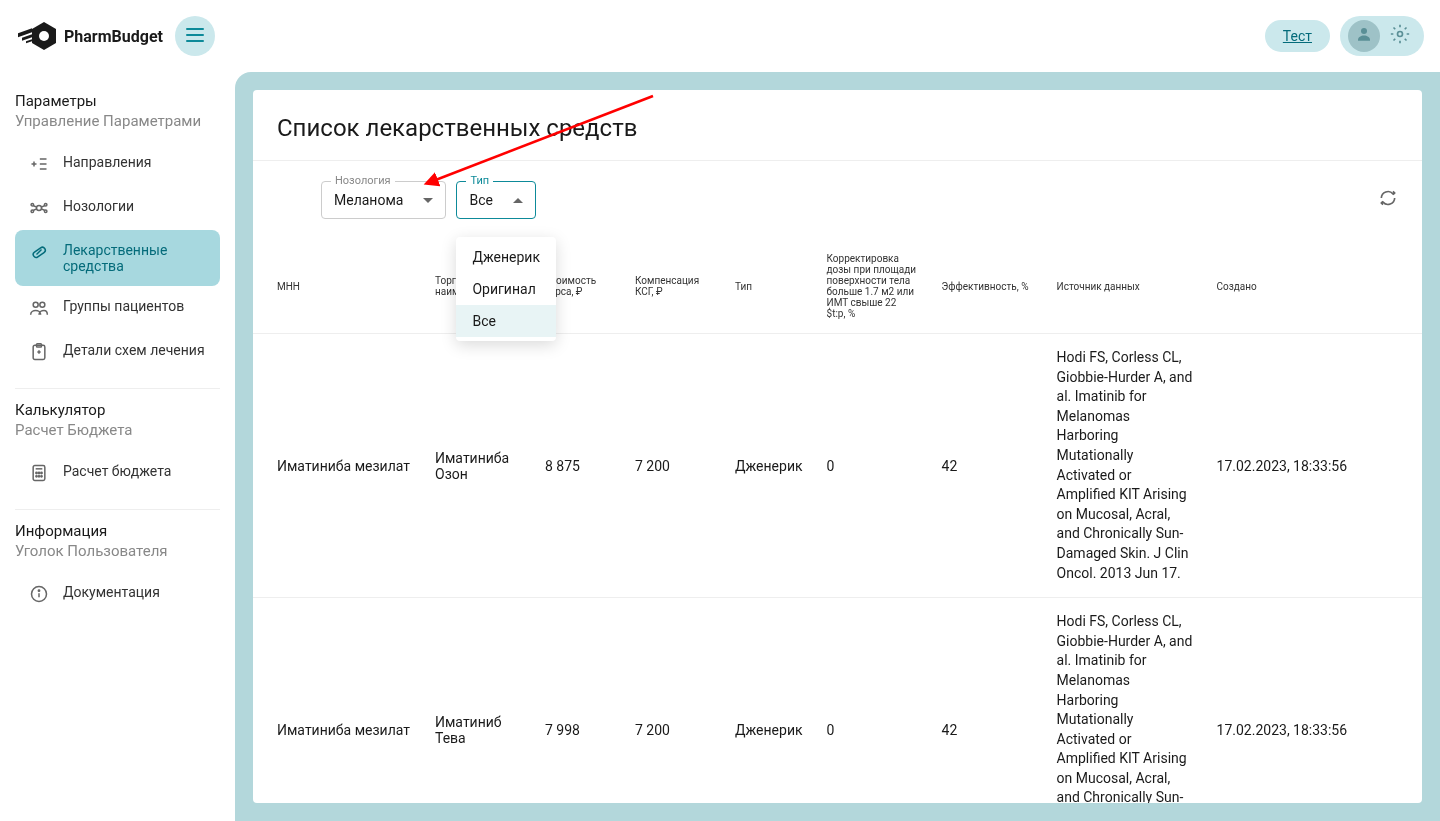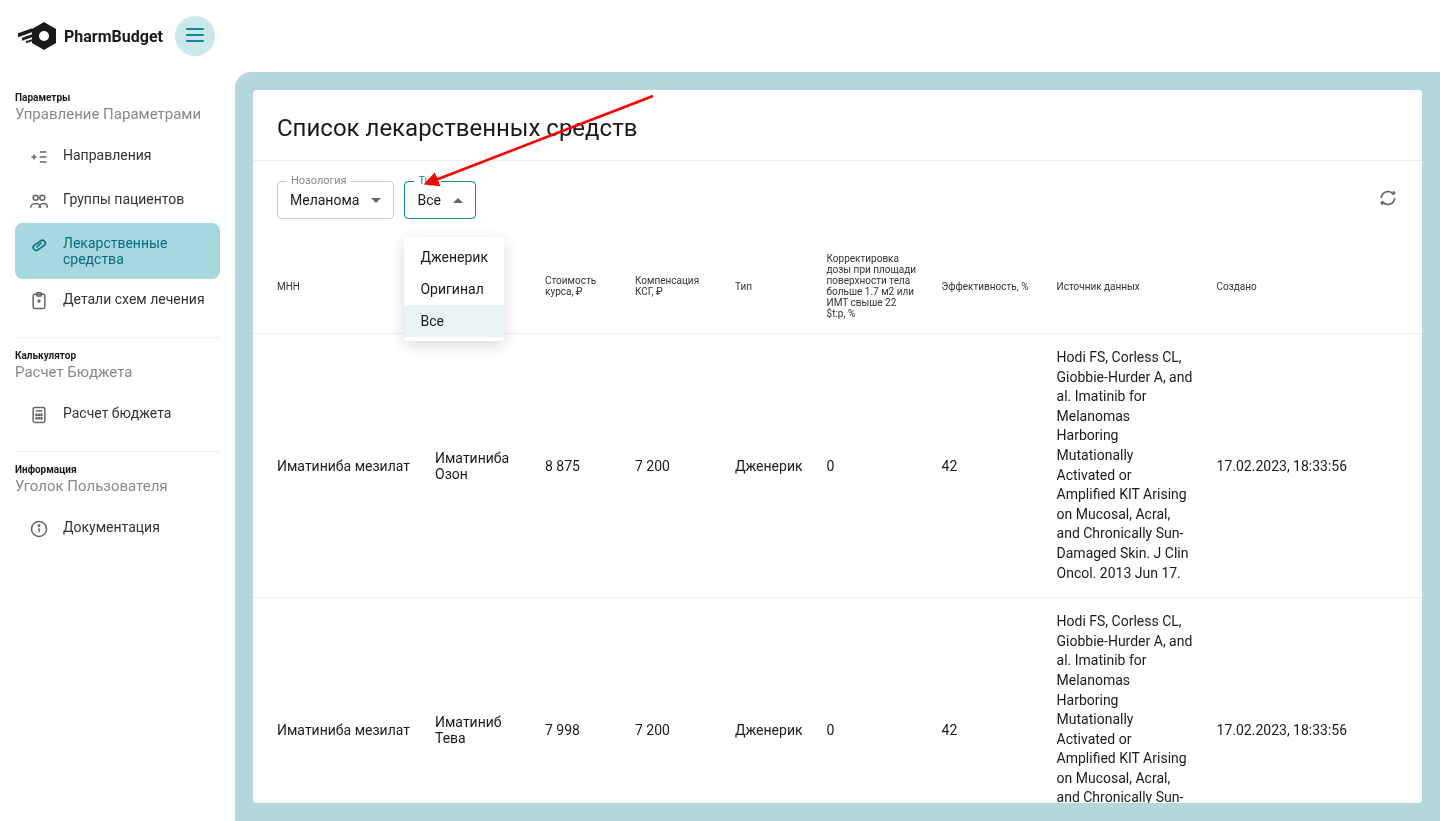--- a/index.html
+++ b/index.html
@@ -91,6 +91,27 @@
           </svg>
       </span>
     </button>
+  </div>
+  <div class="header-right">
+    <div class="test-badge">Тест</div>
+    <div class="user-icons">
+      <div class="user-avatar">
+        <span>
+          <svg width="18" height="18" viewBox="0 0 24 24" fill="#5a8f96">
+              <circle cx="12" cy="8" r="4"></circle>
+              <path d="M4 20c0-4 4-6 8-6s8 2 8 6v1H4z"></path>
+            </svg>
+        </span>
+      </div>
+      <div class="gear-btn">
+        <span>
+          <svg width="20" height="20" viewBox="0 0 24 24" fill="none" stroke="#5a8f96" stroke-width="2">
+              <circle cx="12" cy="12" r="3"></circle>
+              <path d="M12 1v3m0 16v3M4.2 4.2l2.1 2.1m11.4 11.4l2.1 2.1M1 12h3m16 0h3M4.2 19.8l2.1-2.1m11.4-11.4l2.1-2.1"></path>
+            </svg>
+        </span>
+      </div>
+    </div>
   </div>
 </div>
 

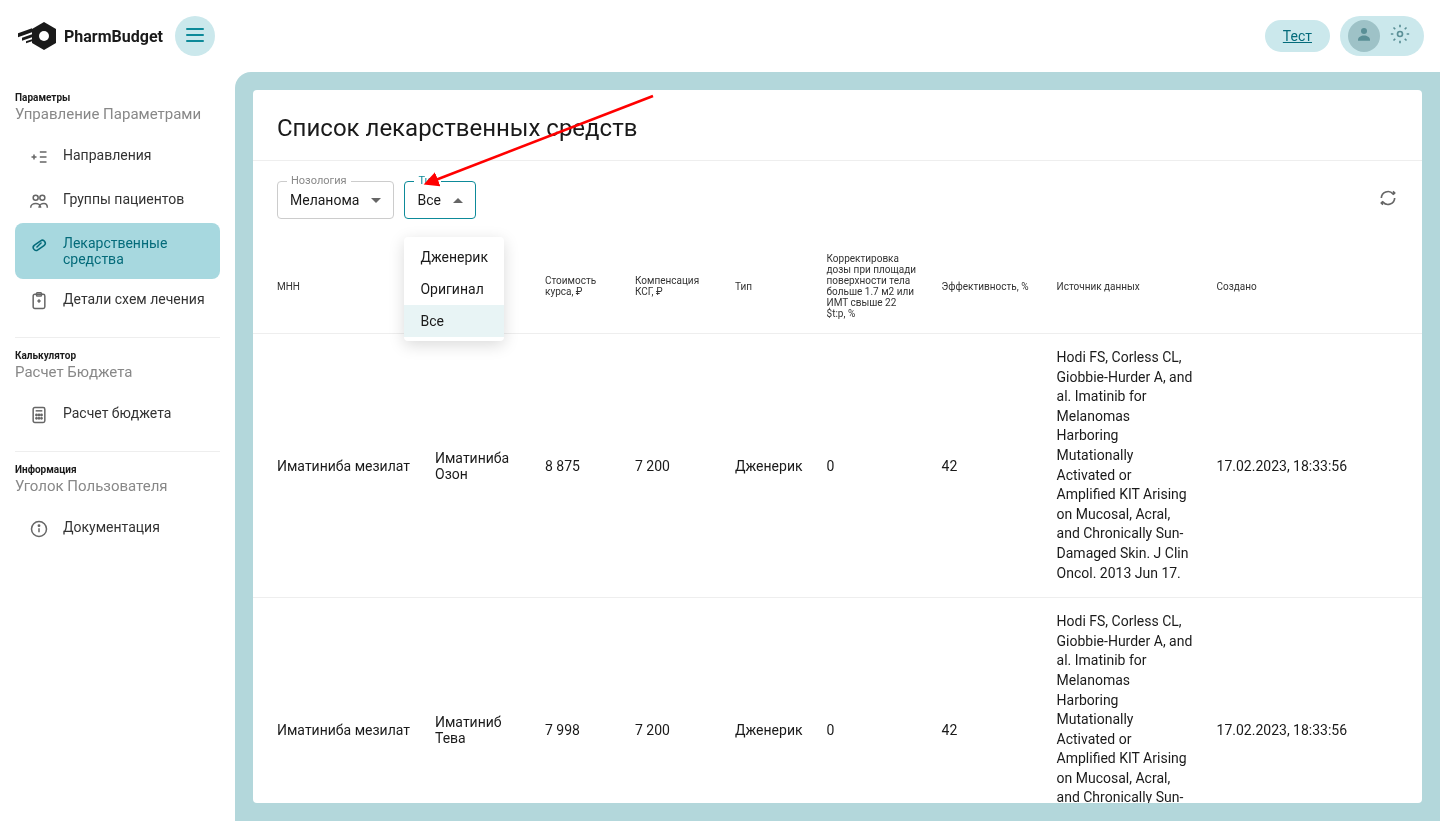--- a/index.html
+++ b/index.html
@@ -23,7 +23,7 @@
     
     .sidebar { width: 235px; padding: 20px 15px; overflow-y: auto; }
     .side-section { margin-bottom: 14px; }
-    .side-title { font-weight: 700; font-size: 10px; }
+    .side-title { font-weight: 400; font-size: 15px; }
     .side-subtitle { font-size: 15px; color: #888; margin-top: 2px; margin-bottom: 12px; }
     .side-item { display: flex; align-items: flex-start; gap: 14px; padding: 12px 14px; border-radius: 8px; cursor: pointer; font-size: 14px; color: #333; }
     .side-item.active { background: #a7d8df; color: #046b7a; }

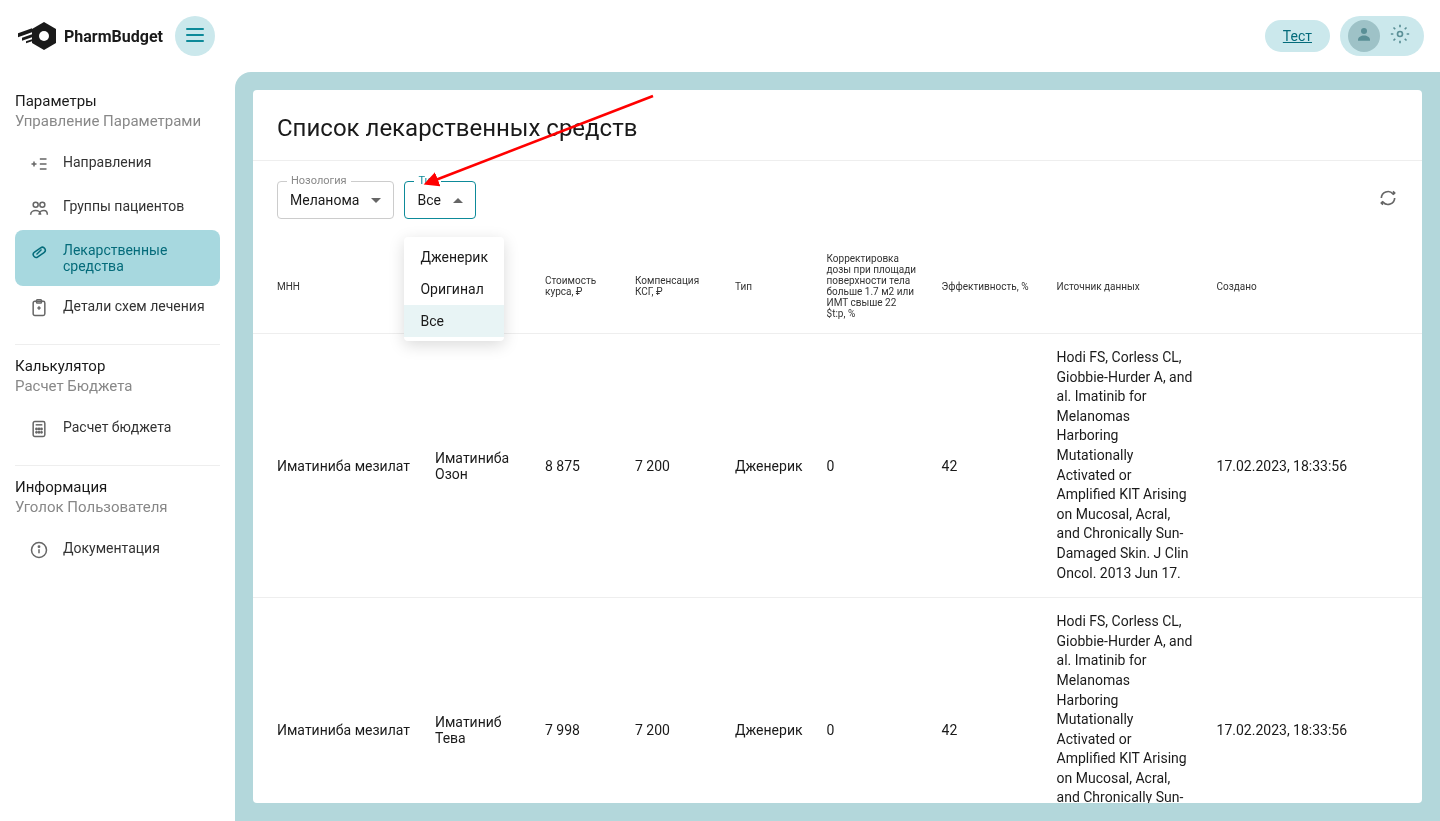--- a/index.html
+++ b/index.html
@@ -39,7 +39,7 @@
     
     
     .toolbar { display: flex; align-items: center; justify-content: space-between; padding: 20px 24px; position: relative; }
-    .filters { display: flex; gap: 10px; }
+    .filters { display: flex; gap: 10px; margin-left: 44px; }
     .select-wrap { position: relative; }
     .select-label { position: absolute; top: -7px; left: 10px; font-size: 11px; background: #fff; padding: 0 4px; color: #888; }
     .select-label.active { color: #0d8a99; }

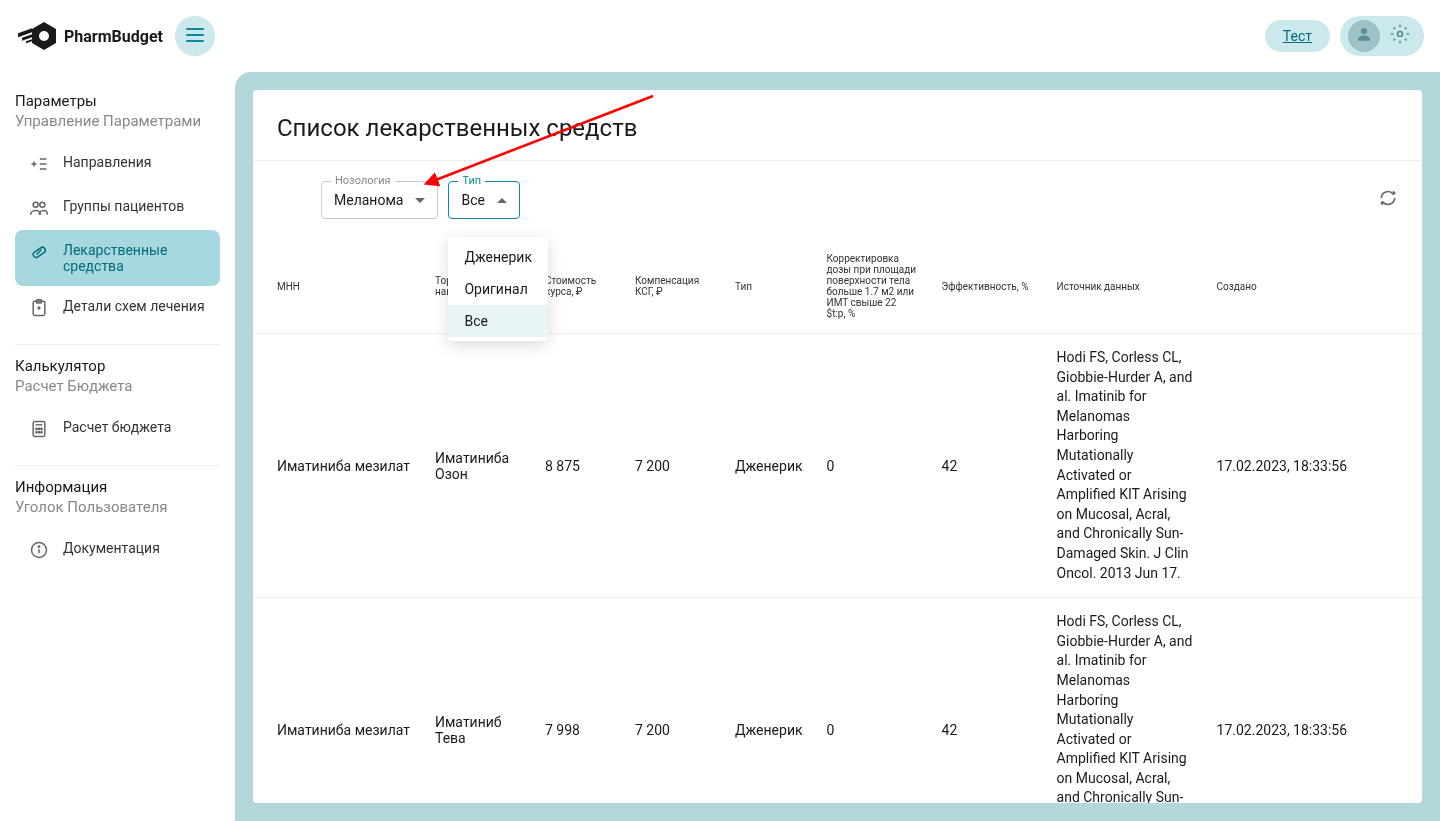--- a/index.html
+++ b/index.html
@@ -129,6 +129,19 @@
             </svg>
           </span>
         <span>Направления</span>
+      </div>
+      <div class="side-item">
+        <span class="side-icon">
+            <svg width="20" height="20" viewBox="0 0 24 24" fill="none" stroke="#666" stroke-width="1.8">
+              <circle cx="12" cy="12" r="3"></circle>
+              <circle cx="4" cy="8" r="1.5"></circle>
+              <circle cx="20" cy="8" r="1.5"></circle>
+              <circle cx="4" cy="16" r="1.5"></circle>
+              <circle cx="20" cy="16" r="1.5"></circle>
+              <path d="M9 11l-4-2m10 2l4-2M9 13l-4 2m10-2l4 2"></path>
+            </svg>
+          </span>
+        <span>Нозологии</span>
       </div>
       <div class="side-item">
         <span class="side-icon">

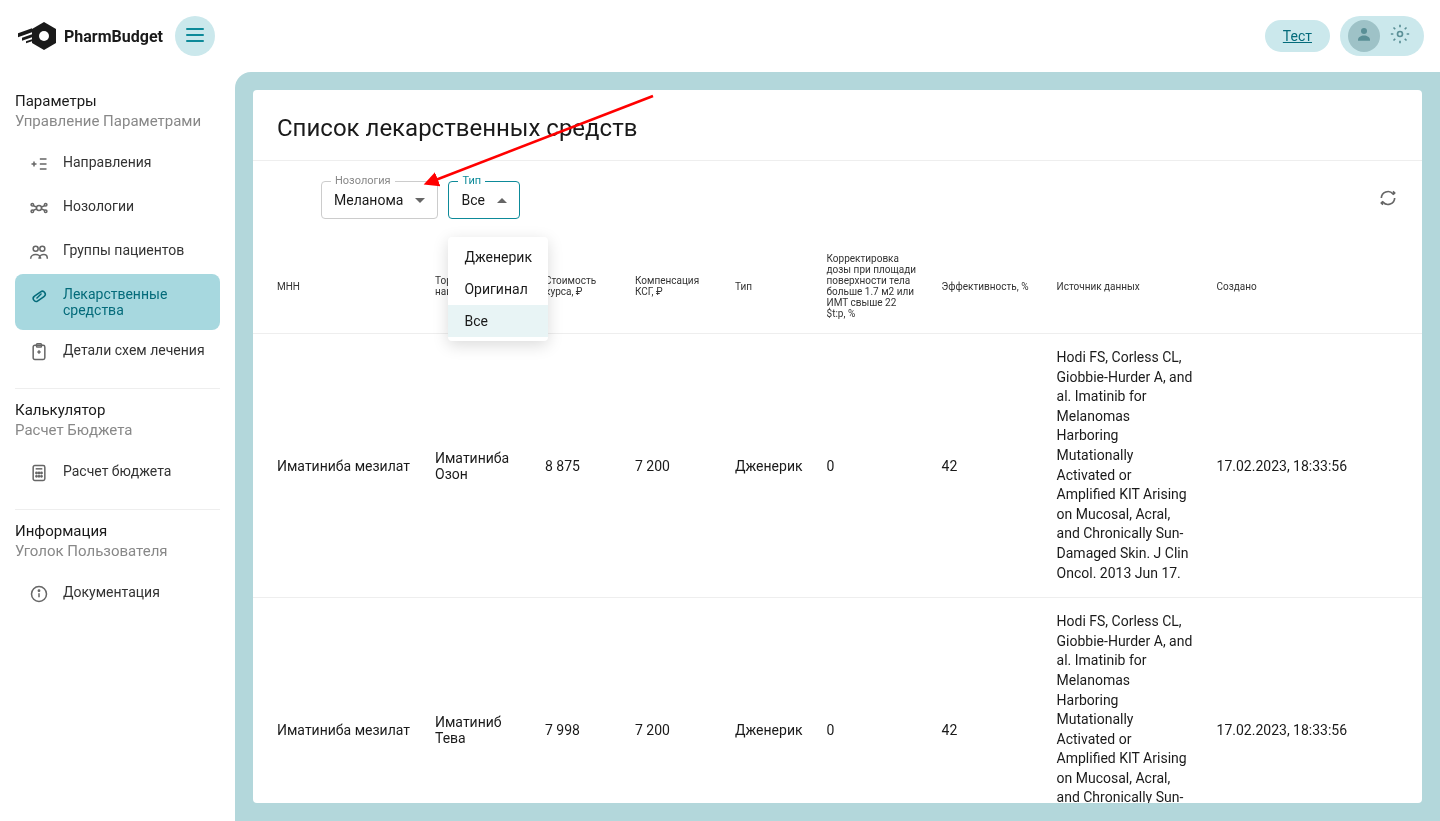--- a/index.html
+++ b/index.html
@@ -43,7 +43,7 @@
     .select-wrap { position: relative; }
     .select-label { position: absolute; top: -7px; left: 10px; font-size: 11px; background: #fff; padding: 0 4px; color: #888; }
     .select-label.active { color: #0d8a99; }
-    .select-box { border: 1px solid #ccc; border-radius: 4px; padding: 10px 12px; display: flex; align-items: center; gap: 12px; font-size: 14px; cursor: pointer; }
+    .select-box { border: 1px solid #ccc; border-radius: 4px; padding: 10px 12px; display: flex; align-items: center; gap: 20px; font-size: 14px; cursor: pointer; }
     .select-box.active { border-color: #0d8a99; }
     .caret { width: 0; height: 0; border-left: 5px solid transparent; border-right: 5px solid transparent; }
     .caret-down { border-top: 5px solid #666; }

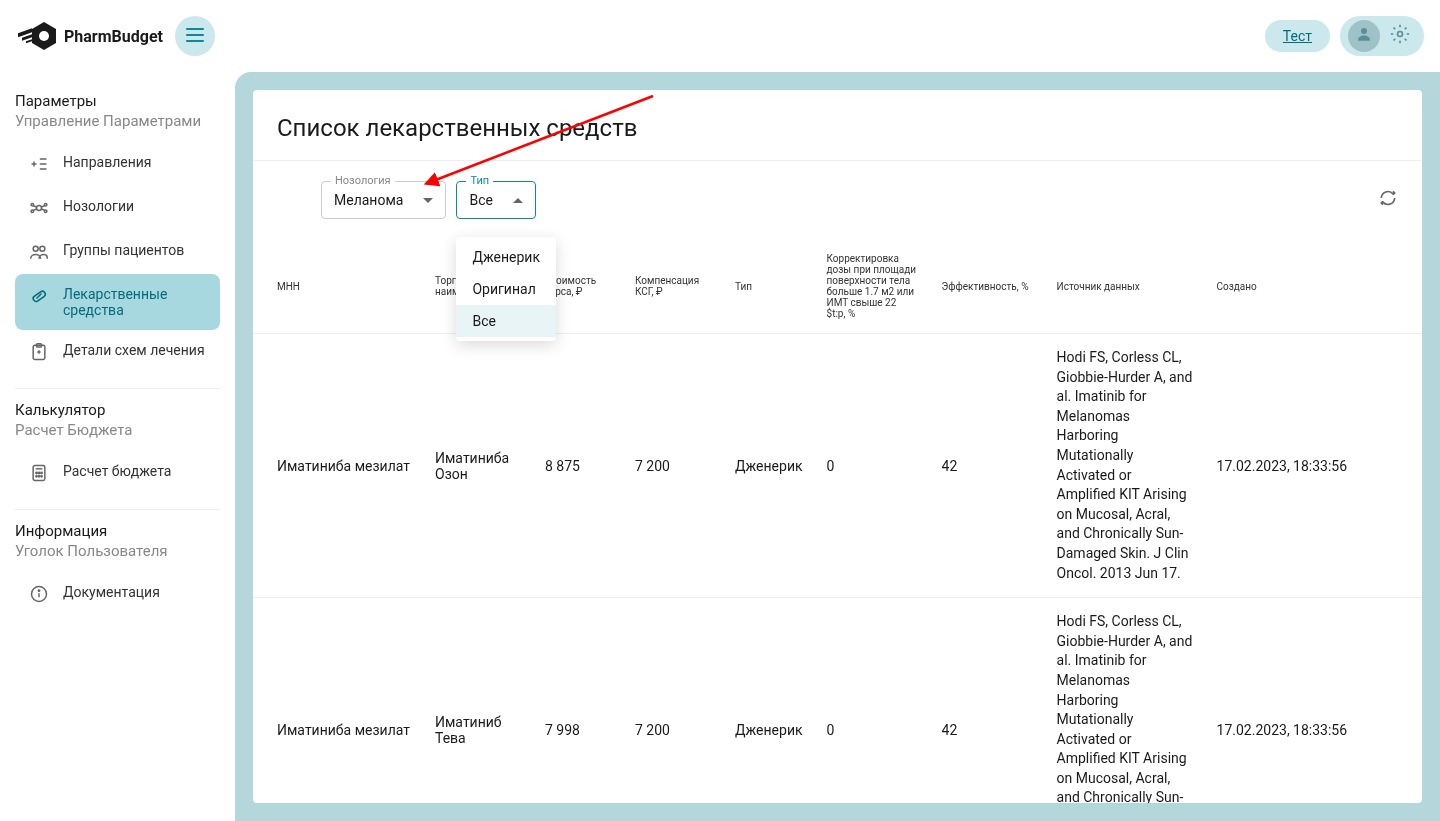--- a/index.html
+++ b/index.html
@@ -143,6 +143,15 @@
           </span>
         <span>Нозологии</span>
       </div>
+      <div class="side-item active">
+        <span class="side-icon">
+            <svg width="20" height="20" viewBox="0 0 24 24" fill="none" stroke="#046b7a" stroke-width="1.8">
+              <rect x="4" y="9" width="16" height="7" rx="3.5" transform="rotate(-35 12 12)"></rect>
+              <line x1="9" y1="15" x2="15" y2="9"></line>
+            </svg>
+          </span>
+        <span>Лекарственные средства</span>
+      </div>
       <div class="side-item">
         <span class="side-icon">
             <svg width="20" height="20" viewBox="0 0 24 24" fill="none" stroke="#666" stroke-width="1.8">
@@ -152,15 +161,6 @@
             </svg>
           </span>
         <span>Группы пациентов</span>
-      </div>
-      <div class="side-item active">
-        <span class="side-icon">
-            <svg width="20" height="20" viewBox="0 0 24 24" fill="none" stroke="#046b7a" stroke-width="1.8">
-              <rect x="4" y="9" width="16" height="7" rx="3.5" transform="rotate(-35 12 12)"></rect>
-              <line x1="9" y1="15" x2="15" y2="9"></line>
-            </svg>
-          </span>
-        <span>Лекарственные средства</span>
       </div>
       <div class="side-item">
         <span class="side-icon">

